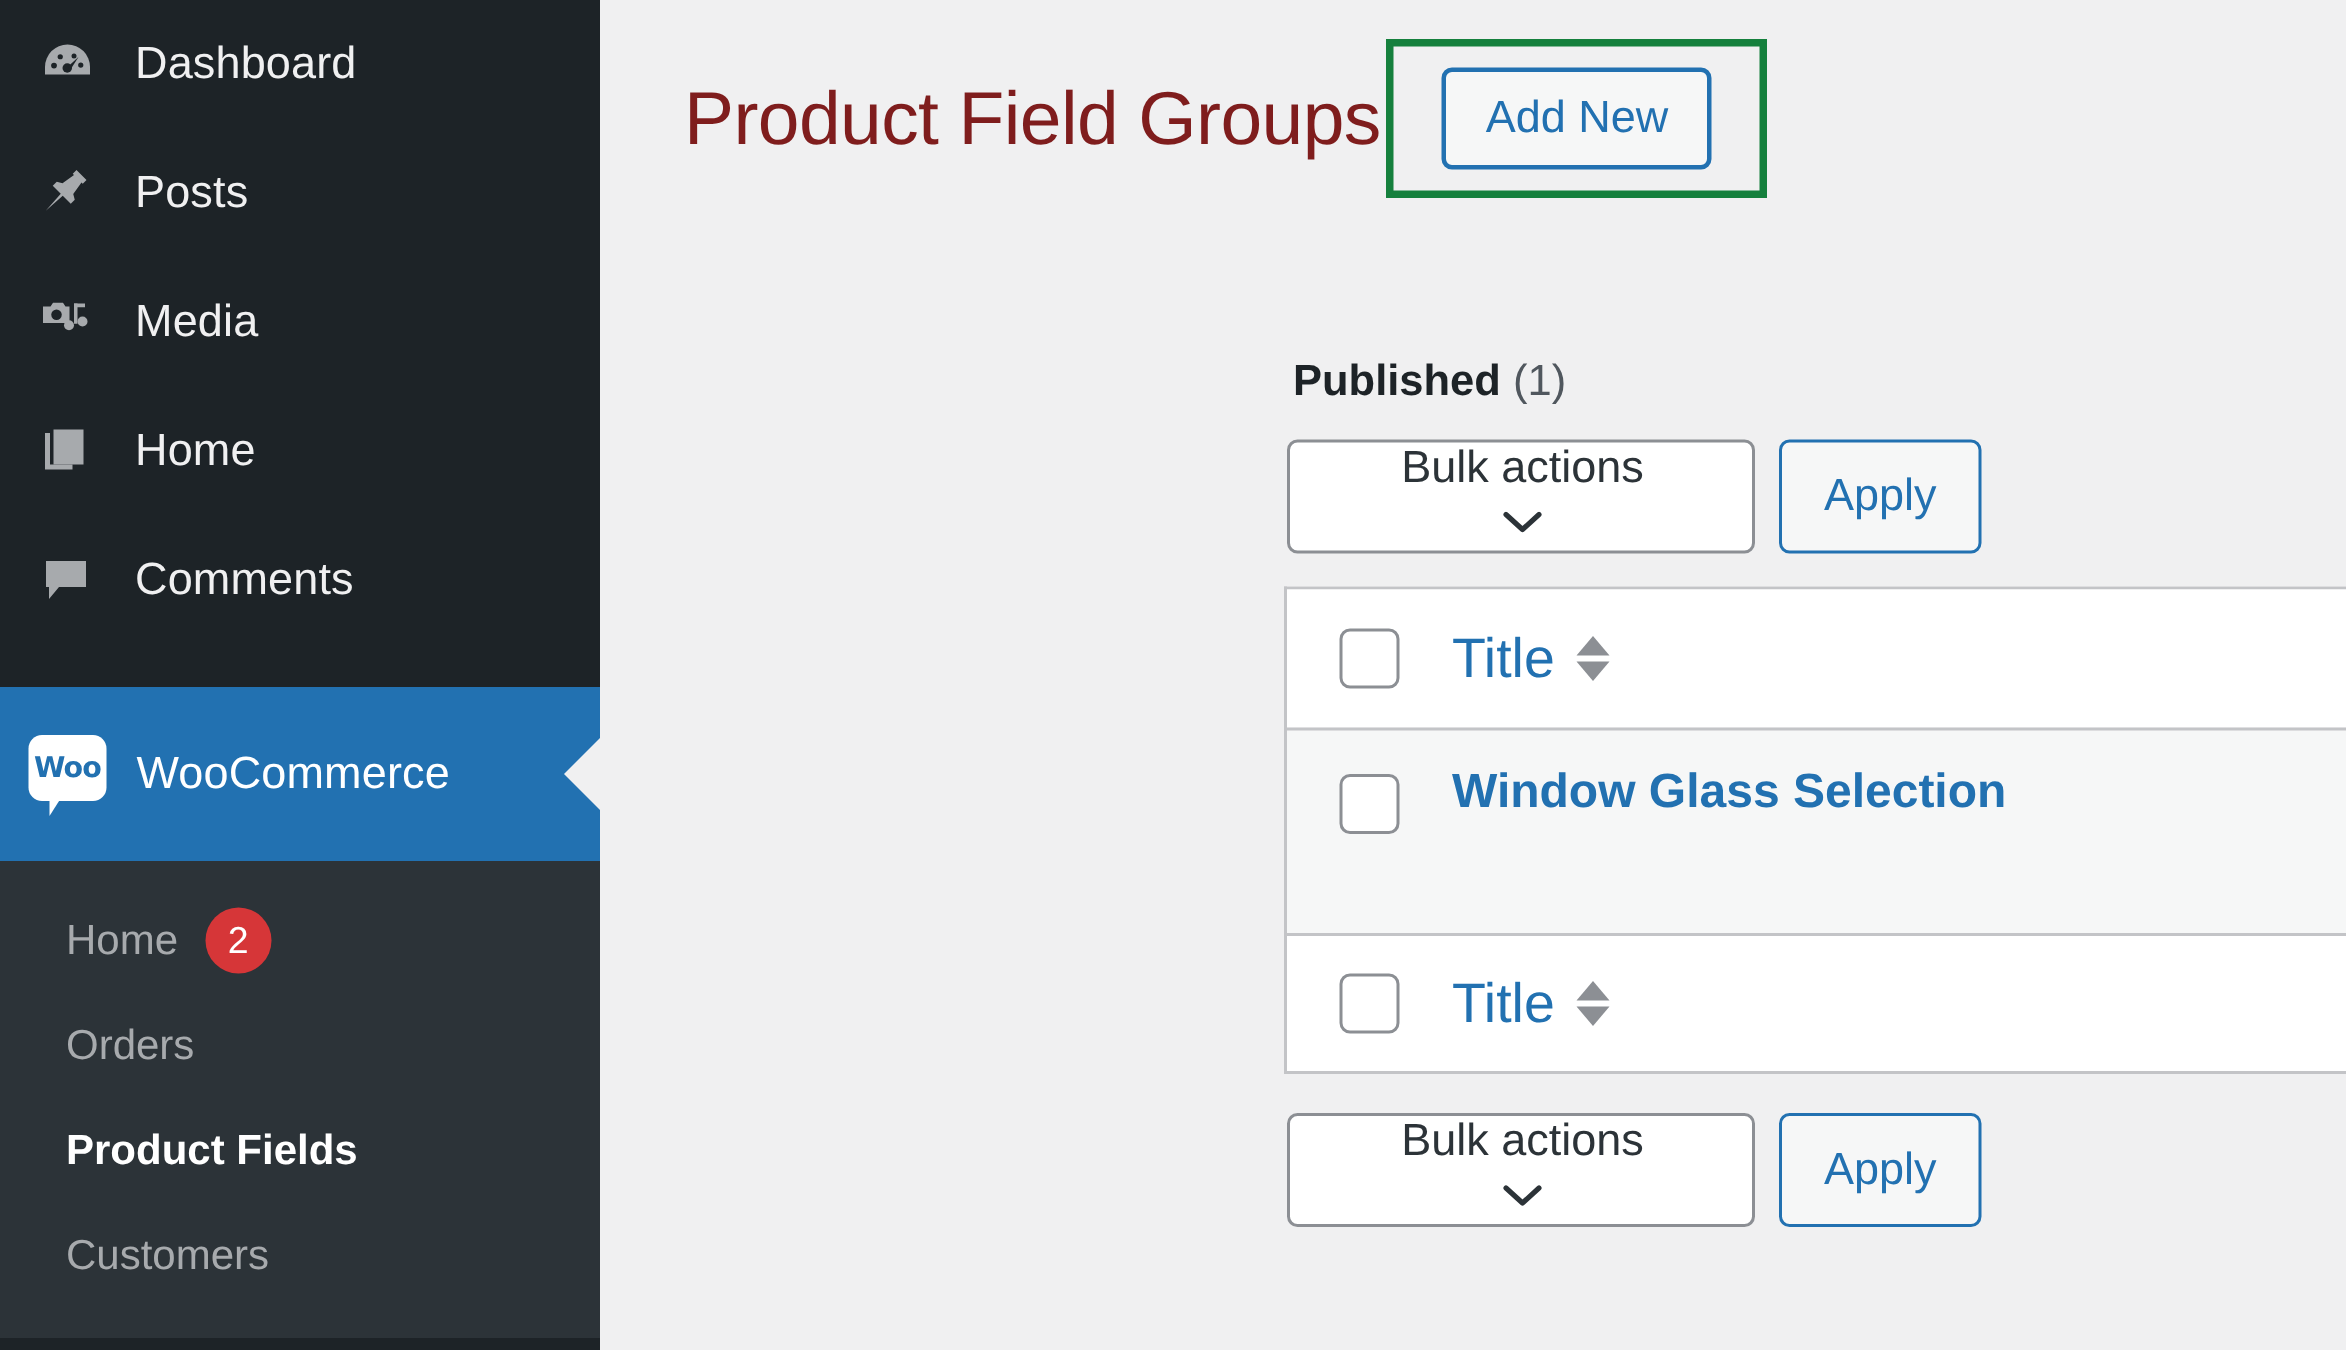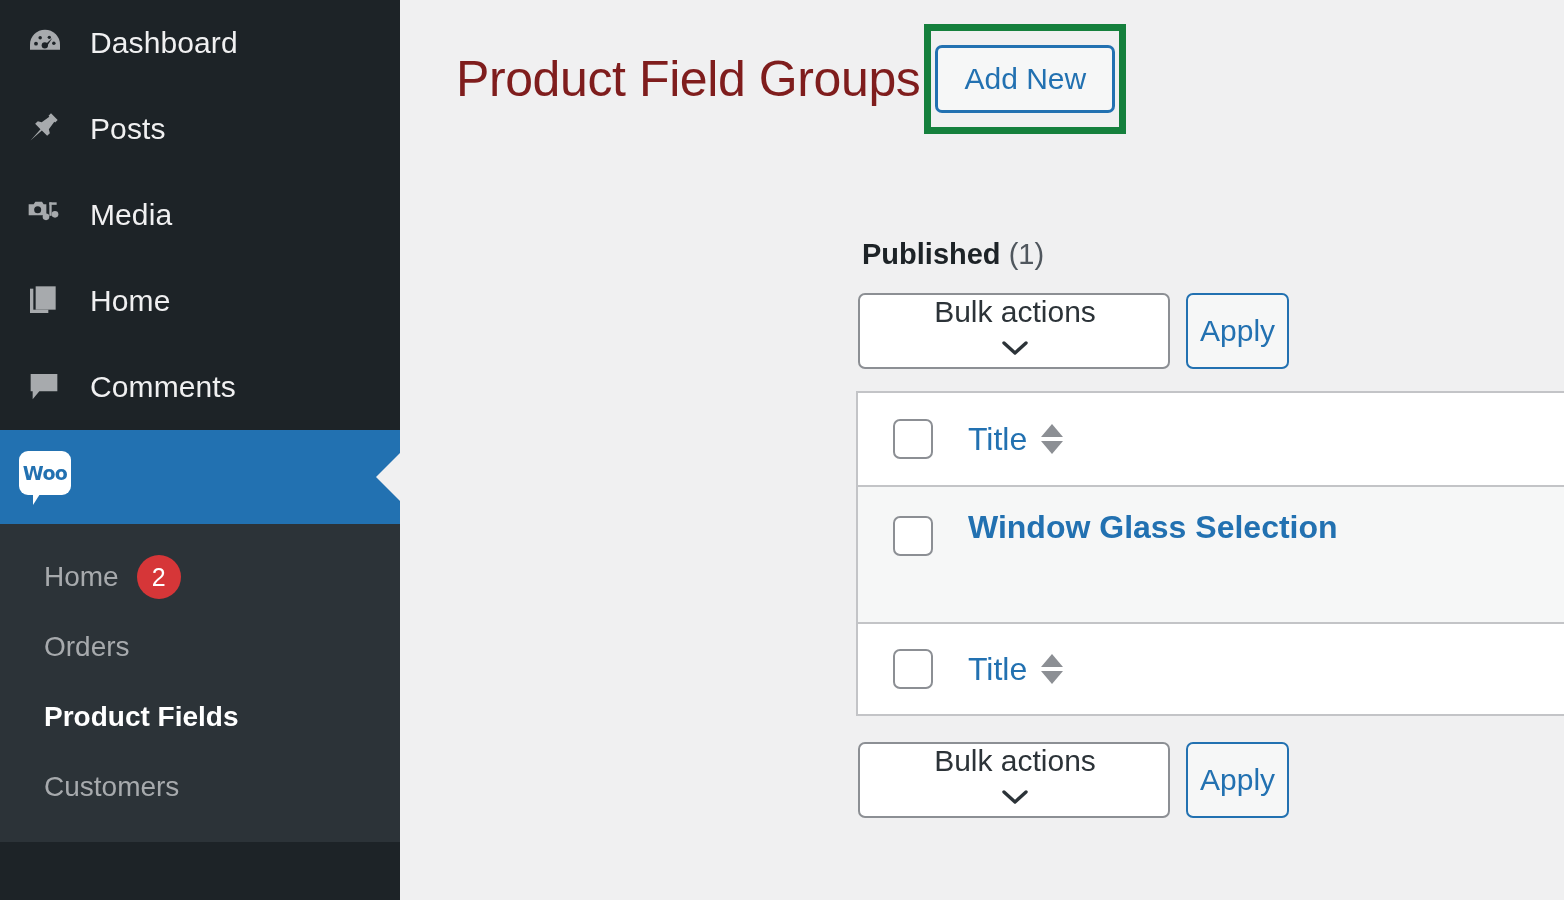--- a/index.html
+++ b/index.html
@@ -181,8 +181,8 @@
   #add-new-wrap {
     position: relative;
     margin-left: 4px;
-    border: 7px solid #15803d;
-    padding: 14px 4px;
+    border: 5px solid #15803d;
+    padding: 14px 32px;
     display: inline-flex;
     background: transparent;
     justify-content: center;

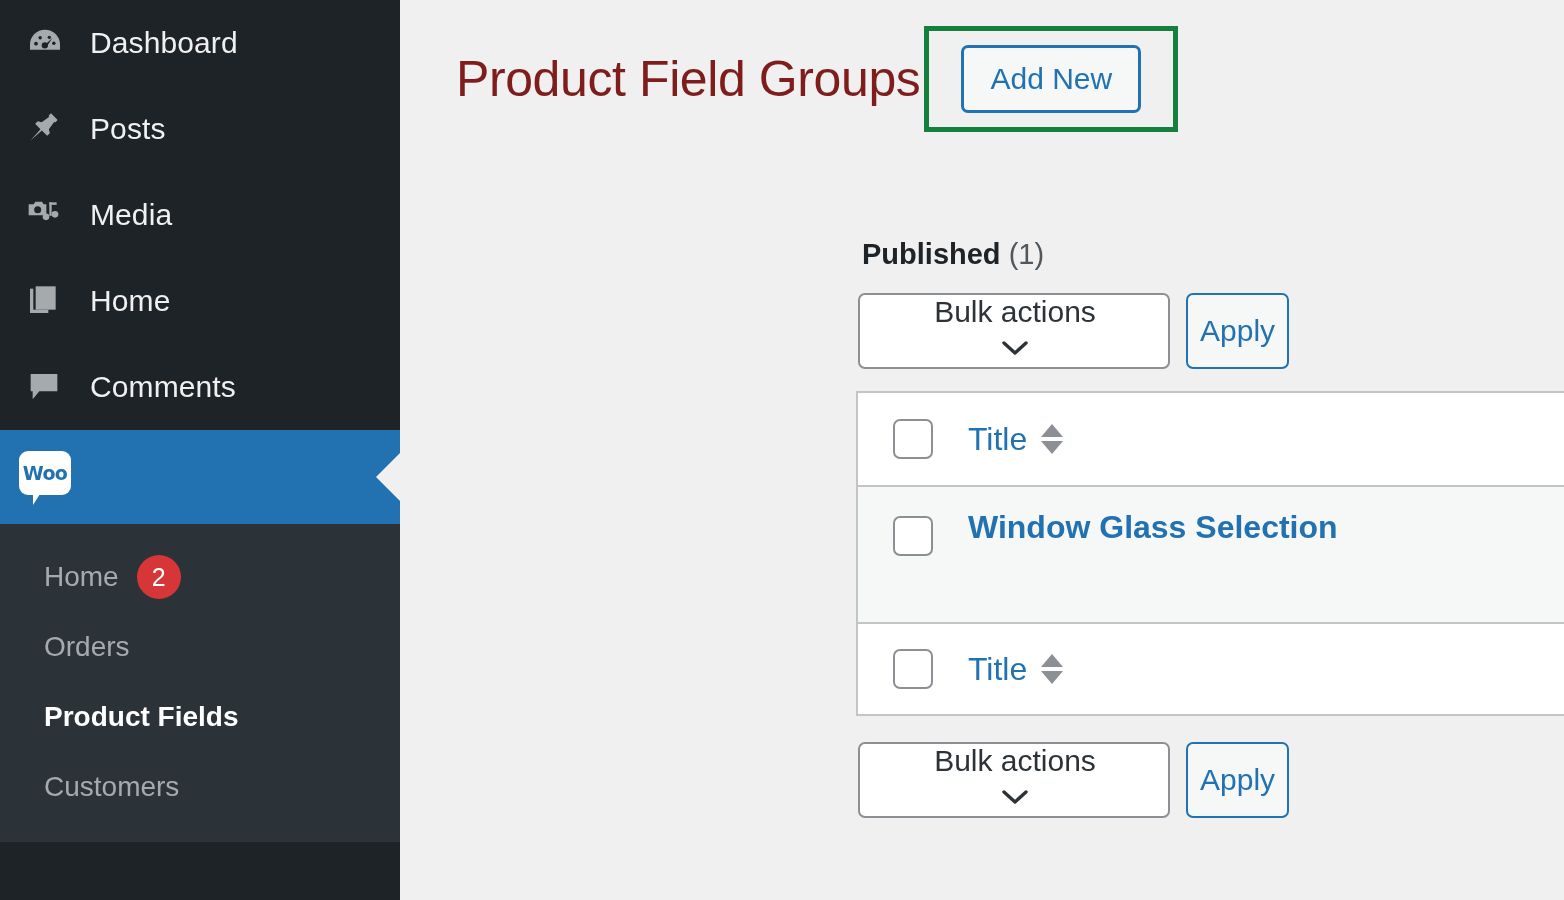--- a/index.html
+++ b/index.html
@@ -250,7 +250,7 @@
   .apply-button {
     height: 76px;
     margin-left: 16px;
-    padding: 0 12px;
+    padding: 0 28px;
     background: #f6f7f7;
     border: 2px solid #2271b1;
     border-radius: 7px;

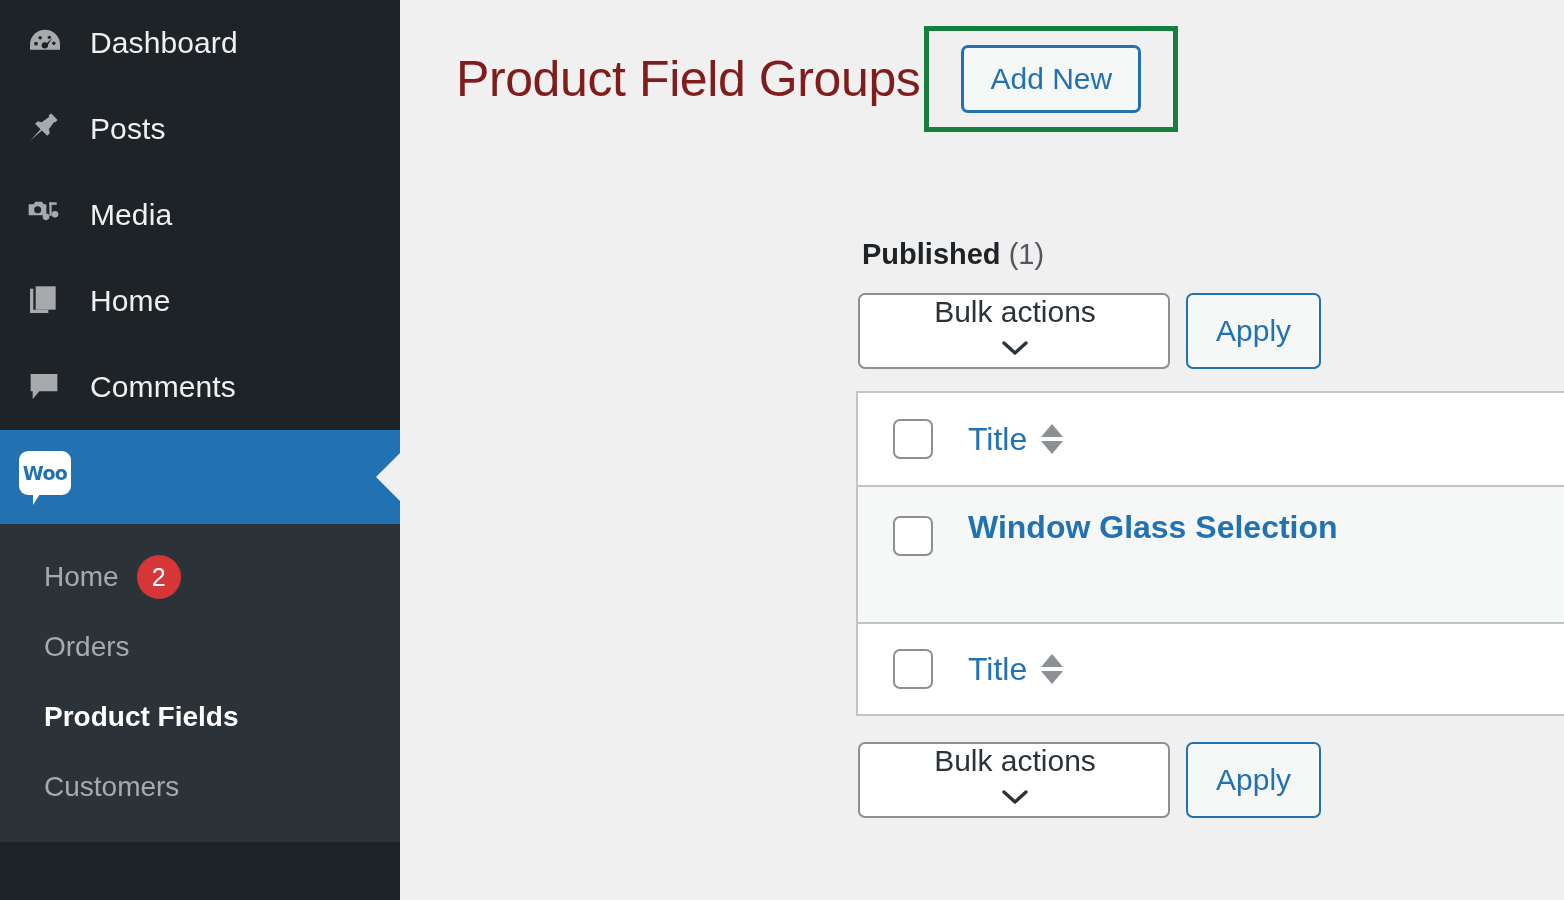--- a/index.html
+++ b/index.html
@@ -311,7 +311,7 @@
   .trow.data .cell-title { padding-top: 24px; align-items: flex-start; }
 
   .col-title-link {
-    font-size: 32px;
+    font-size: 37px;
     color: #2271b1;
     cursor: pointer;
     white-space: nowrap;

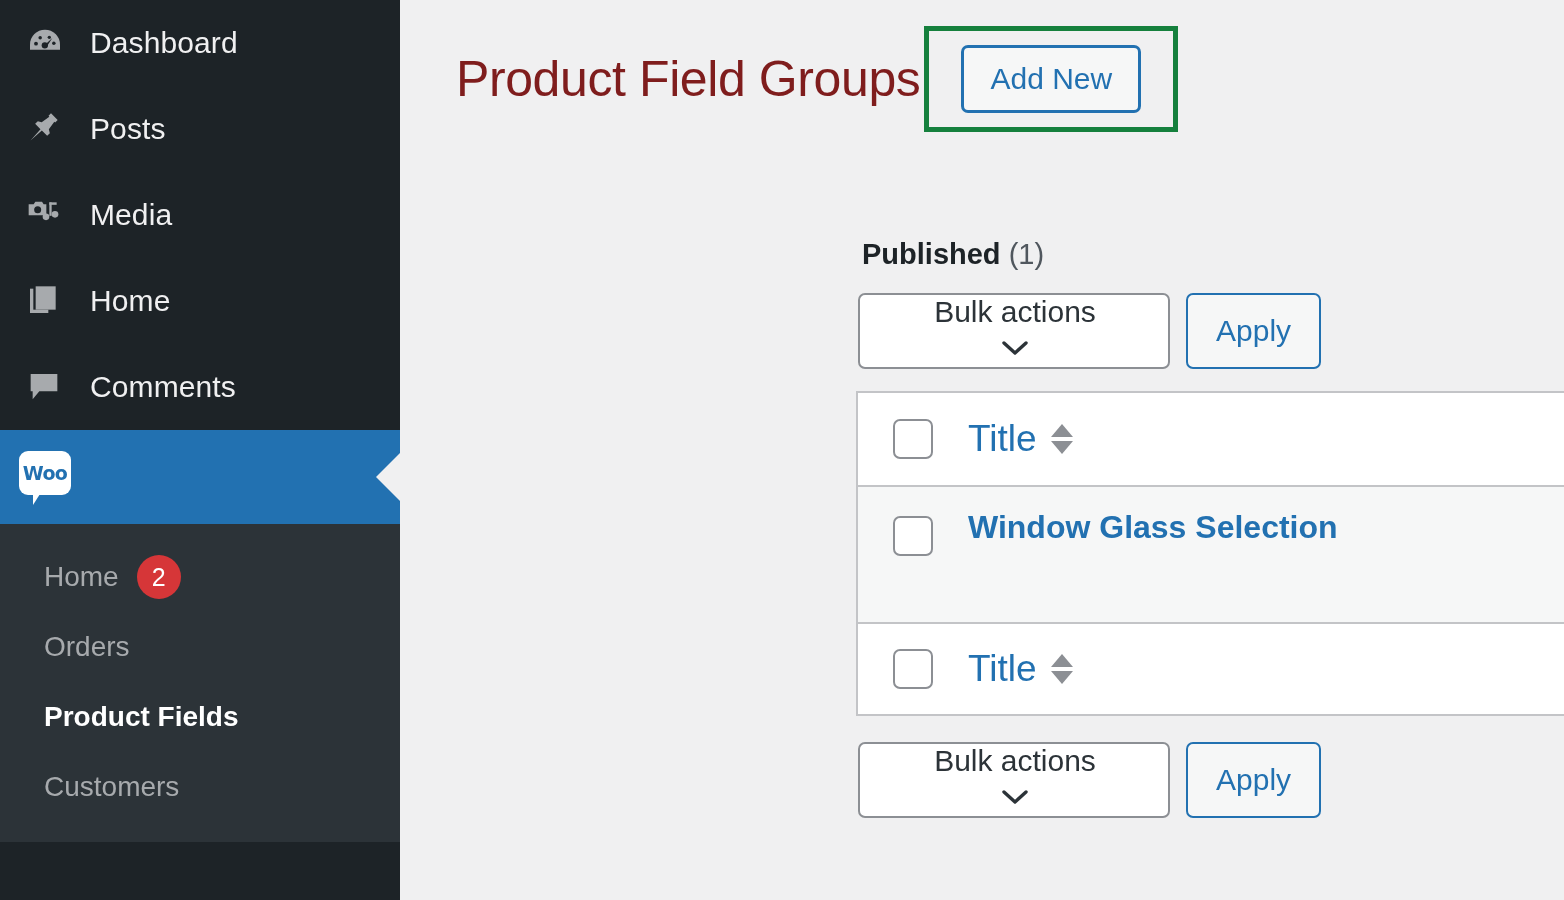--- a/index.html
+++ b/index.html
@@ -61,7 +61,8 @@
   
   .menu-item.current {
     background: #2271b1;
-    height: 94px;
+    height: 116px;
+    margin-top: 28px;
   }
   .menu-item.current .menu-label {
     color: #ffffff;

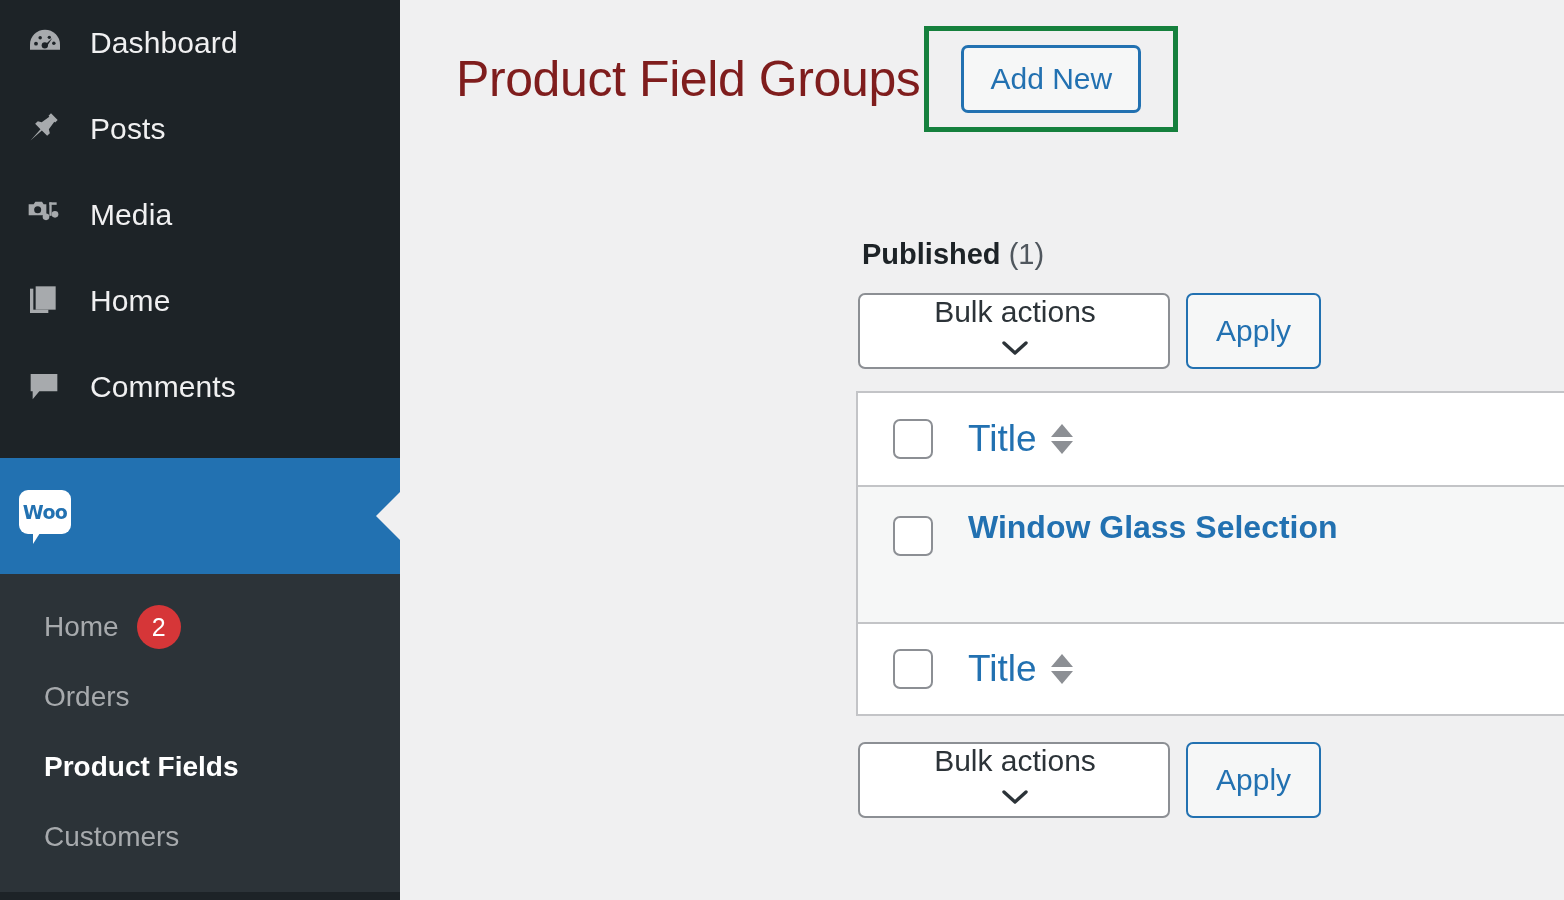--- a/index.html
+++ b/index.html
@@ -421,6 +421,7 @@
           </span>
         <span class="woo-tail"></span>
       </span>
+      <span class="menu-label">WooCommerce</span>
       <span class="woo-arrow"></span>
     </div>
 

